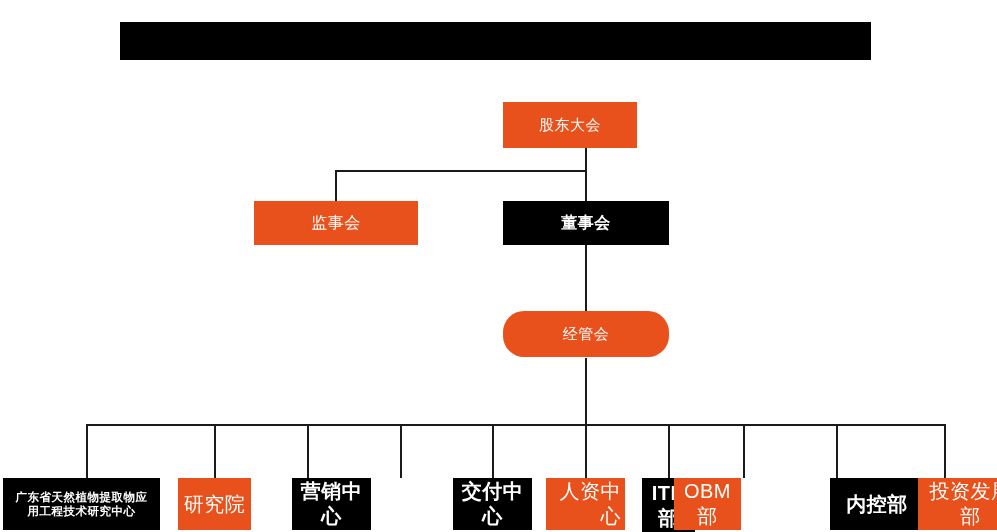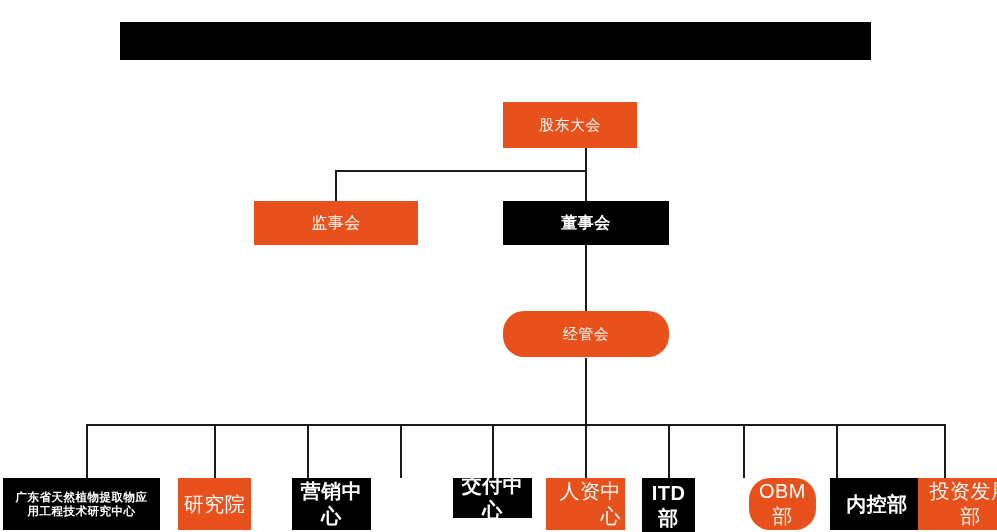--- a/index.html
+++ b/index.html
@@ -120,7 +120,7 @@
   <div class="node light leaf" style="left:268px; top:478px; width:79px; height:52px;margin-left:24px;">
     <span class="label">营销中心</span>
   </div>
-  <div class="node light leaf" style="left:453px; top:478px; width:79px; height:40px;">
+  <div class="node light leaf" style="left:453px; top:478px; width:79px; height:52px;">
     <span class="label">交付中心</span>
   </div>
   <div class="node dark leaf" style="left:546px; top:478px; width:79px; height:52px;text-align:right;">

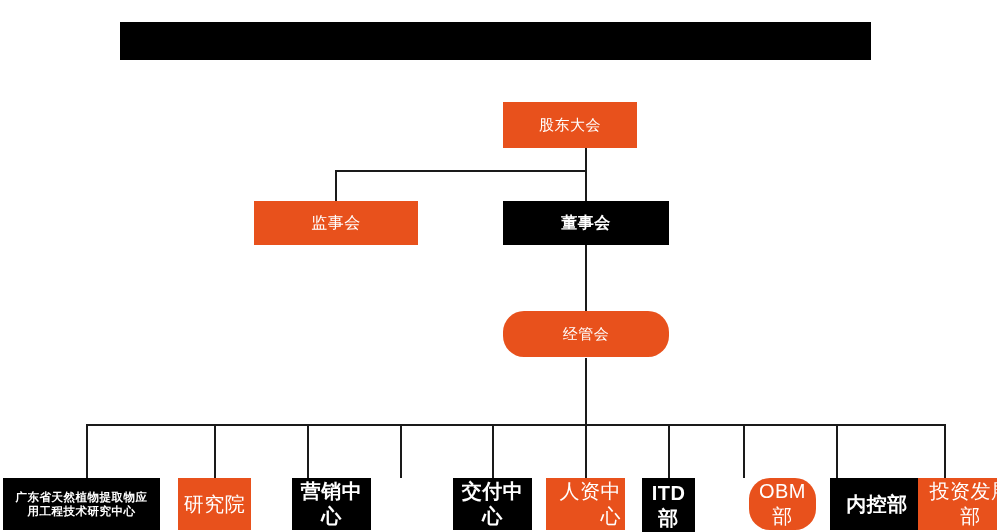--- a/index.html
+++ b/index.html
@@ -129,7 +129,7 @@
   <div class="node light leaf" style="left:642px; top:478px; width:53px; height:56px;">
     <span class="label">ITD部</span>
   </div>
-  <div class="node dark leaf" style="left:749px; top:478px; width:67px; height:52px;border-radius:21px;">
+  <div class="node dark leaf" style="left:674px; top:478px; width:67px; height:52px;">
     <span class="label">OBM部</span>
   </div>
   <div class="node light leaf" style="left:790px; top:478px; width:94px; height:52px;margin-left:40px;">

